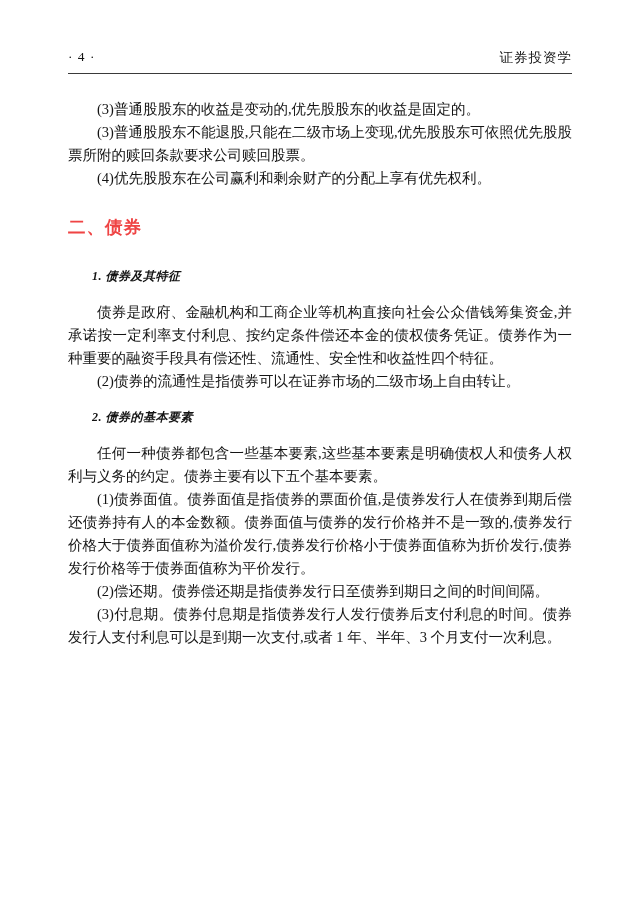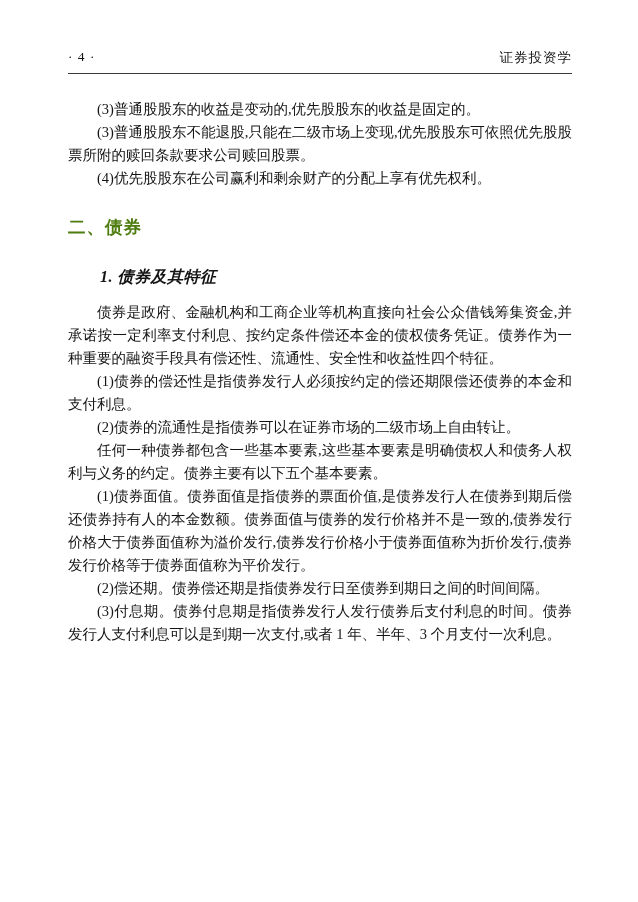--- a/index.html
+++ b/index.html
@@ -55,7 +55,7 @@
     letter-spacing: 1px;
     margin: 26px 0 26px 0;
     text-indent: 0;
-    color: #4d7c0f;
+    color: #ef4444;
   }
   h3.sub {
     font-size: 16px;

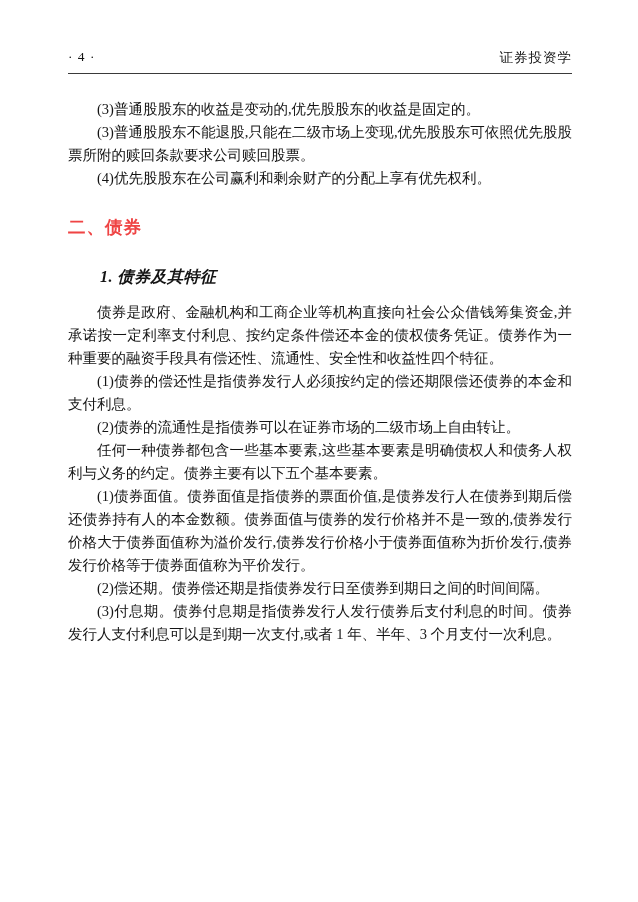--- a/index.html
+++ b/index.html
@@ -58,7 +58,7 @@
     color: #ef4444;
   }
   h3.sub {
-    font-size: 16px;
+    font-size: 12px;
     font-weight: bold;
     font-style: italic;
     margin: 13px 0 13px 0;

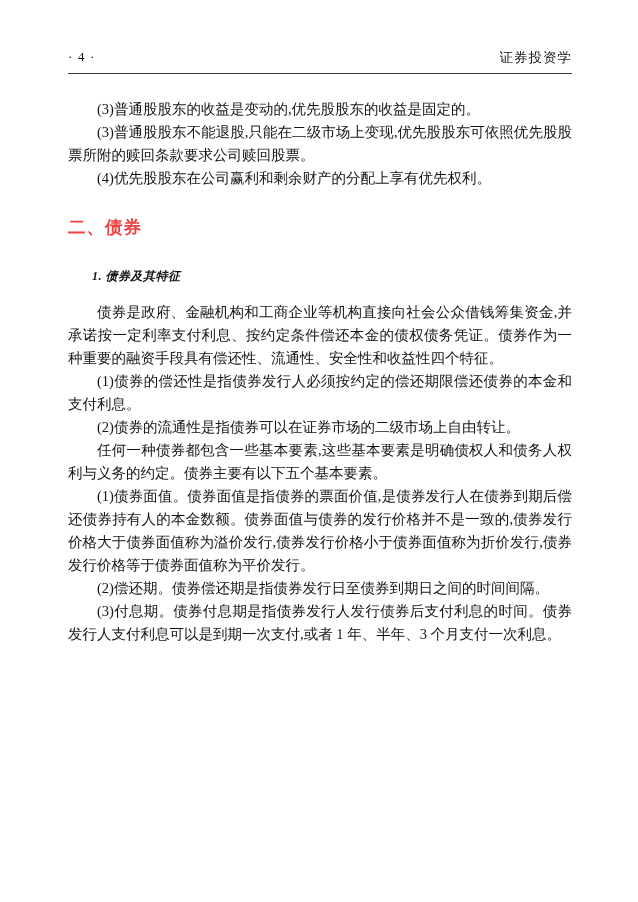--- a/index.html
+++ b/index.html
@@ -88,7 +88,6 @@
     <h3 class="sub">1. 债券及其特征</h3>
 
     <p class="para">债券是政府、金融机构和工商企业等机构直接向社会公众借钱筹集资金,并承诺按一定利率支付利息、按约定条件偿还本金的债权债务凭证。债券作为一种重要的融资手段具有偿还性、流通性、安全性和收益性四个特征。</p>
-    <p class="para">(1)债券的偿还性是指债券发行人必须按约定的偿还期限偿还债券的本金和支付利息。</p>
     <p class="para">(2)债券的流通性是指债券可以在证券市场的二级市场上自由转让。</p>
 
 

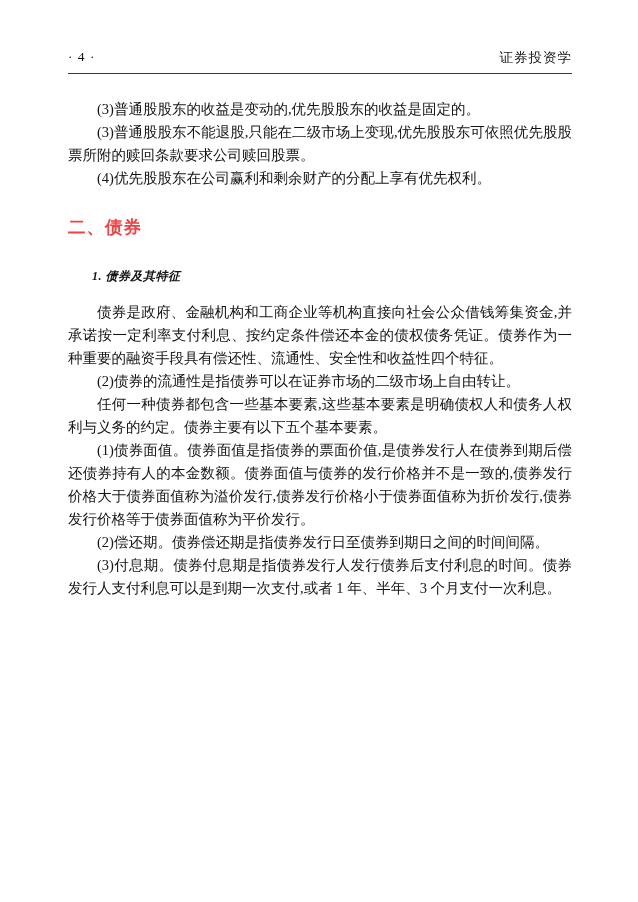--- a/index.html
+++ b/index.html
@@ -90,6 +90,7 @@
     <p class="para">债券是政府、金融机构和工商企业等机构直接向社会公众借钱筹集资金,并承诺按一定利率支付利息、按约定条件偿还本金的债权债务凭证。债券作为一种重要的融资手段具有偿还性、流通性、安全性和收益性四个特征。</p>
     <p class="para">(2)债券的流通性是指债券可以在证券市场的二级市场上自由转让。</p>
 
+    <h3 class="sub">2. 债券的基本要素</h3>
 
     <p class="para">任何一种债券都包含一些基本要素,这些基本要素是明确债权人和债务人权利与义务的约定。债券主要有以下五个基本要素。</p>
     <p class="para">(1)债券面值。债券面值是指债券的票面价值,是债券发行人在债券到期后偿还债券持有人的本金数额。债券面值与债券的发行价格并不是一致的,债券发行价格大于债券面值称为溢价发行,债券发行价格小于债券面值称为折价发行,债券发行价格等于债券面值称为平价发行。</p>

